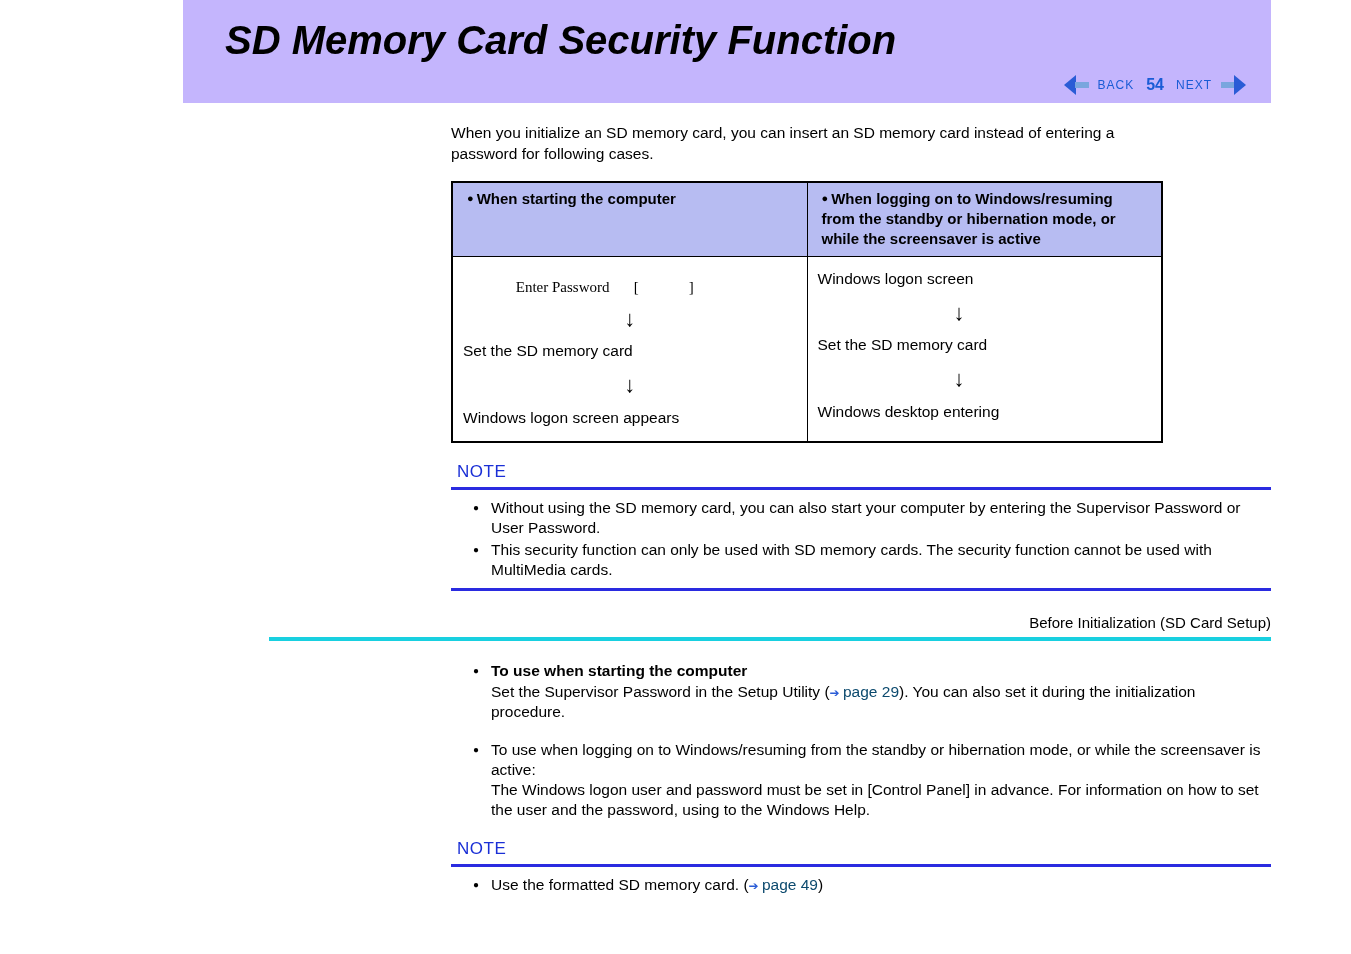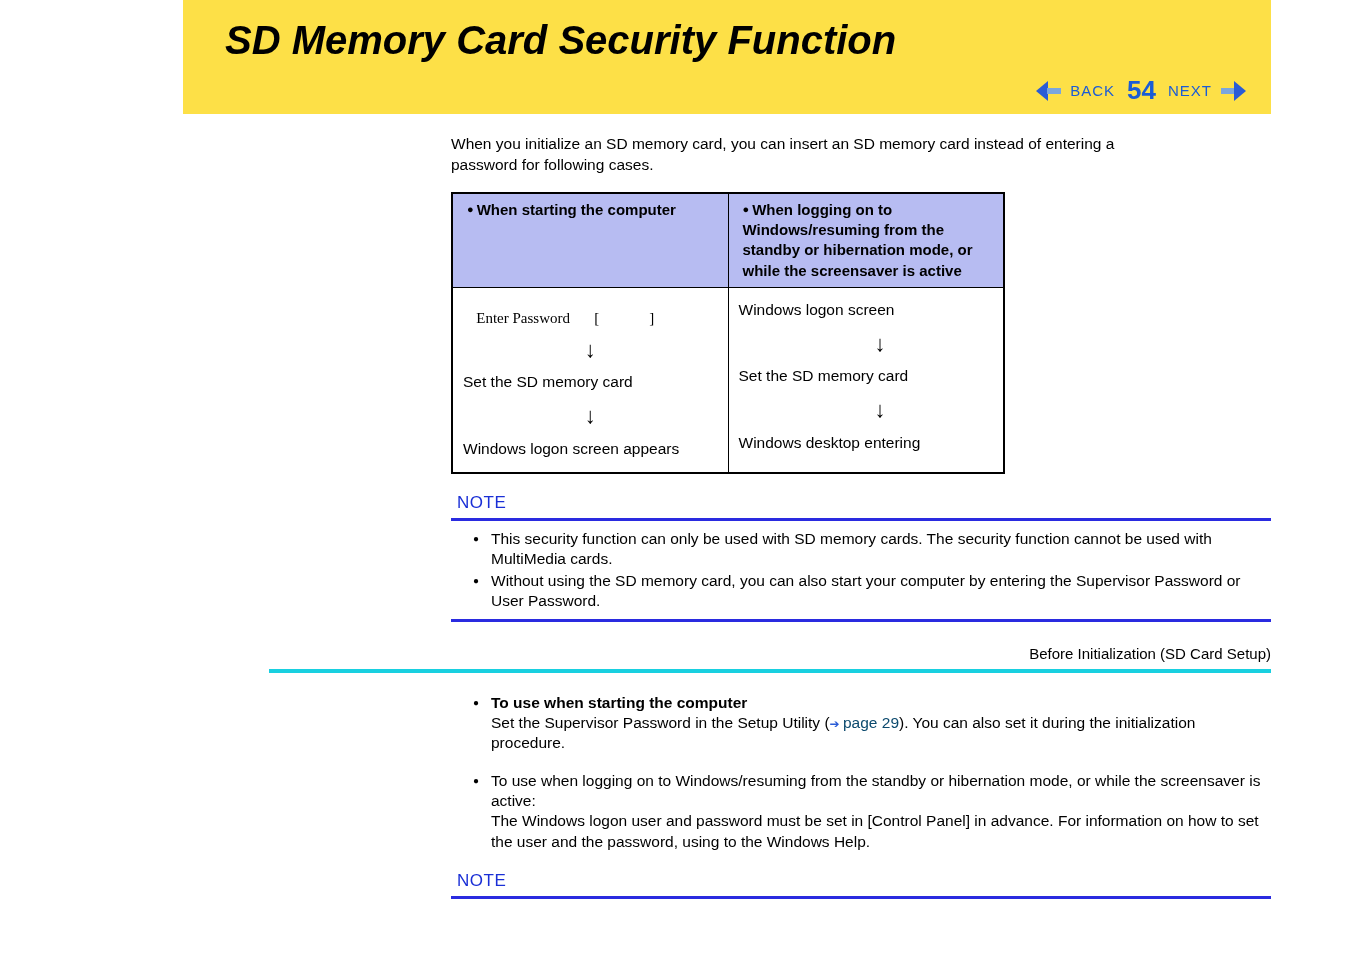--- a/index.html
+++ b/index.html
@@ -16,7 +16,7 @@
     margin-top: 0;
   }
   .header-blue {
-    background: #fde047;
+    background: #c4b5fd;
     padding: 18px 25px 2px 42px;
     position: relative;
   }

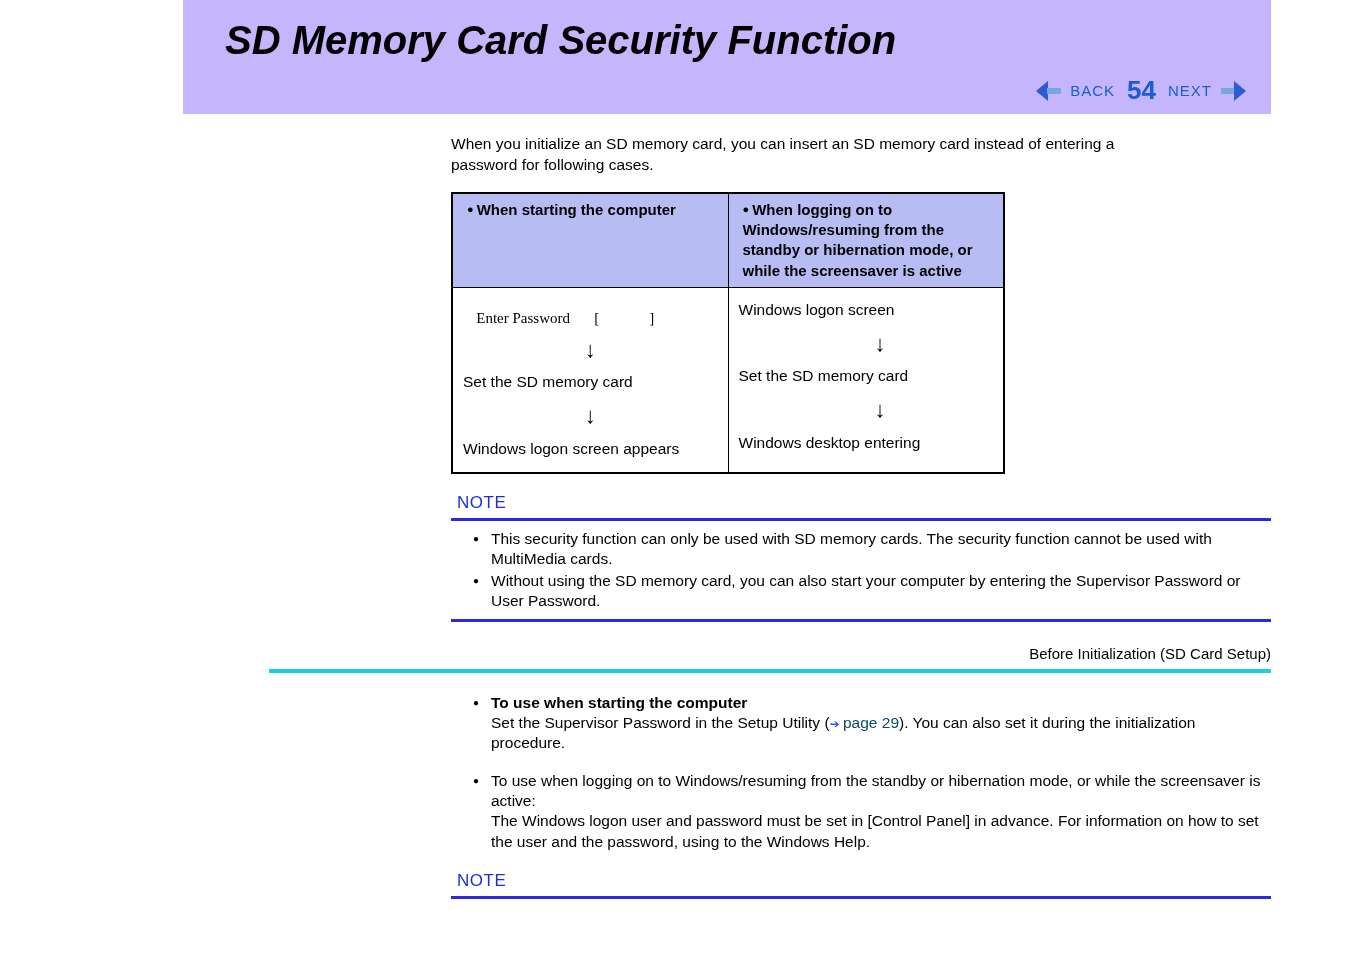--- a/index.html
+++ b/index.html
@@ -45,7 +45,7 @@
   }
   .nav-link {
     color: #1a5cd6;
-    font-size: 15px;
+    font-size: 12px;
     letter-spacing: 1px;
     cursor: pointer;
   }

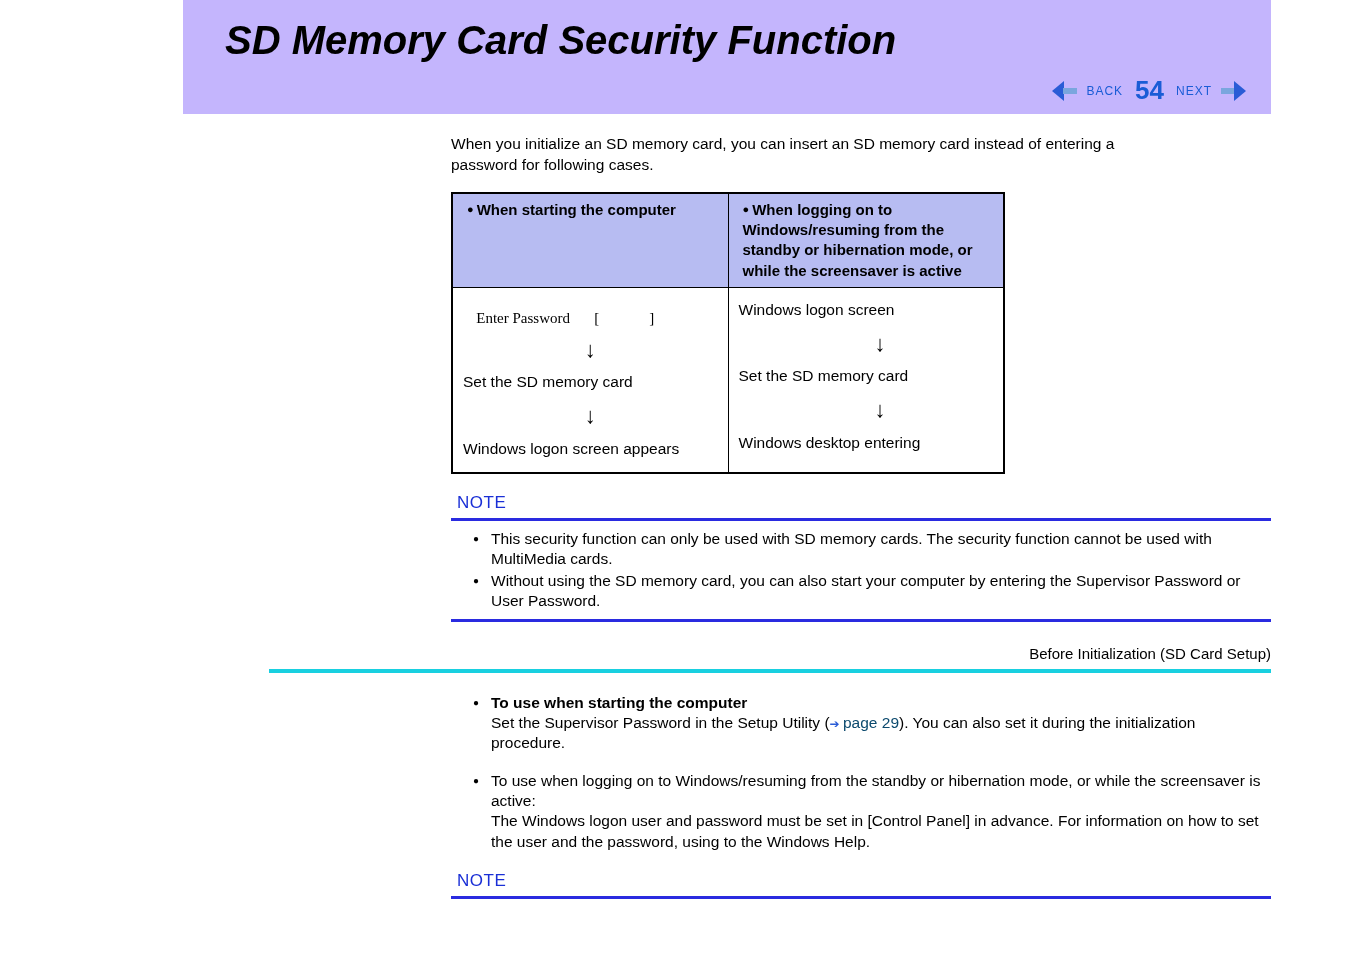--- a/index.html
+++ b/index.html
@@ -51,7 +51,7 @@
   }
   .page-num {
     color: #1a5cd6;
-    font-size: 26px;
+    font-size: 16px;
     font-weight: bold;
     margin: 0 4px;
   }

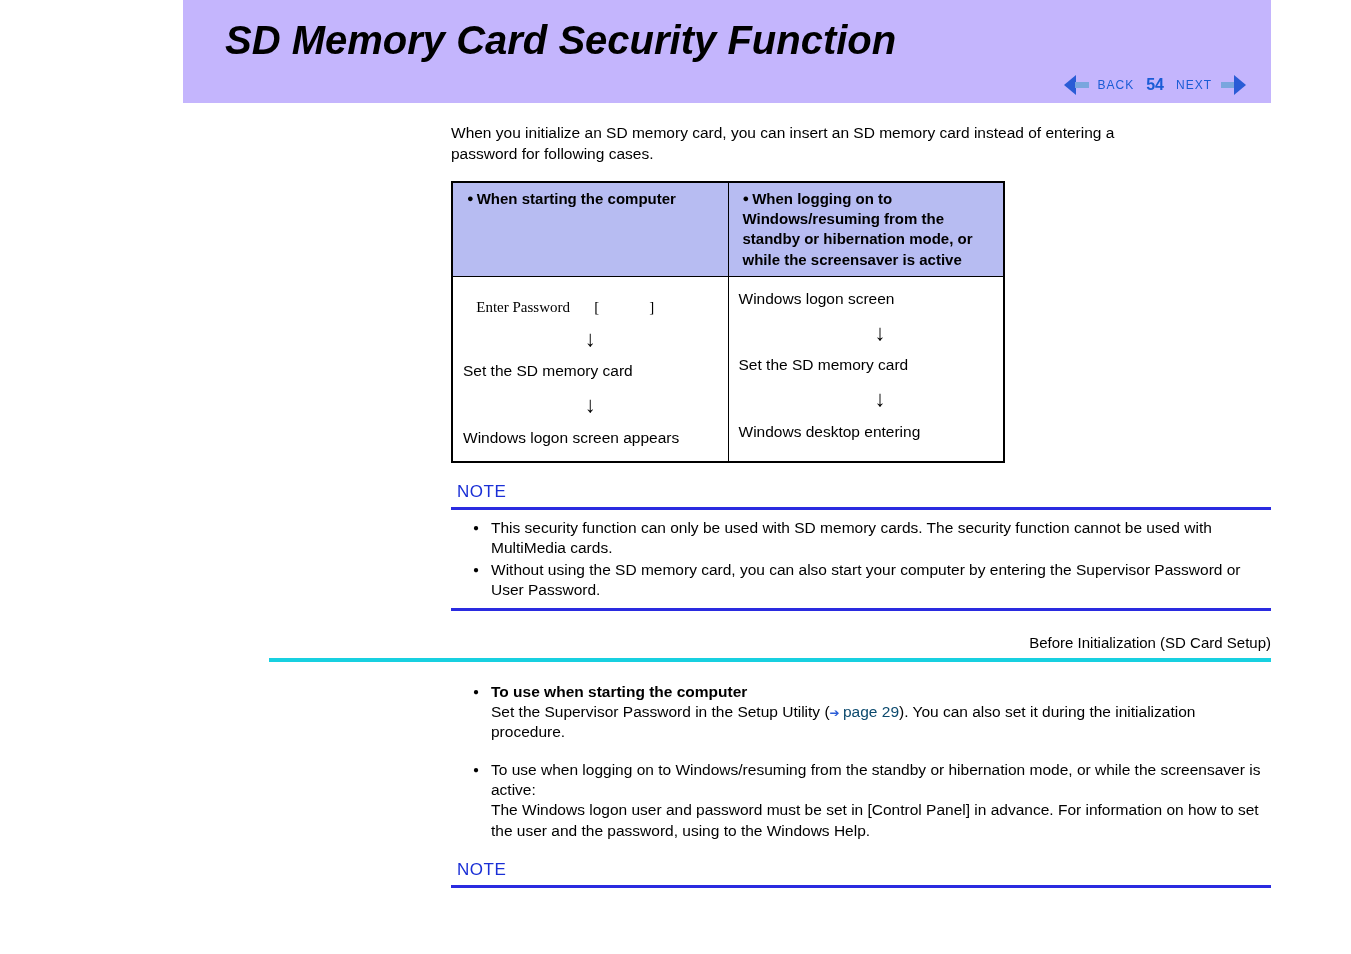--- a/index.html
+++ b/index.html
@@ -70,7 +70,7 @@
   .compare-table {
     border: 2px solid #000;
     border-collapse: collapse;
-    width: 554px;
+    width: 712px;
     margin-bottom: 18px;
   }
   .compare-table th, .compare-table td {

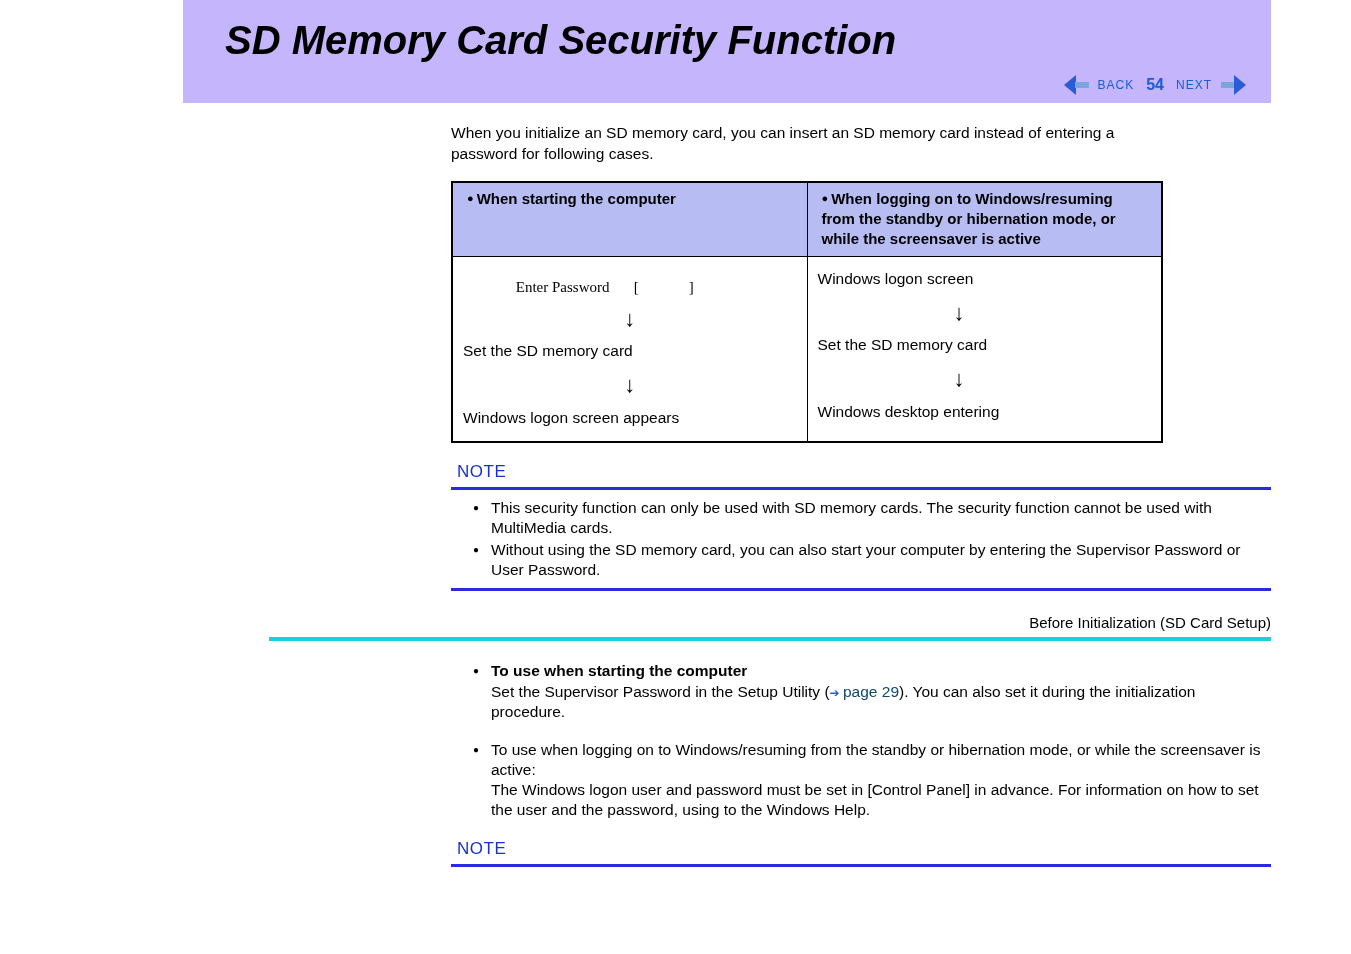--- a/index.html
+++ b/index.html
@@ -280,8 +280,8 @@
       <div class="note-heading">NOTE</div>
       <div class="note-divider"></div>
       <ul class="bullet-list">
+        <li>Without using the SD memory card, you can also start your computer by entering the Supervisor Password or User Password.</li>
         <li>This security function can only be used with SD memory cards.  The security function cannot be used with MultiMedia cards.</li>
-        <li>Without using the SD memory card, you can also start your computer by entering the Supervisor Password or User Password.</li>
       </ul>
       <div class="note-divider-bottom"></div>
     </div>

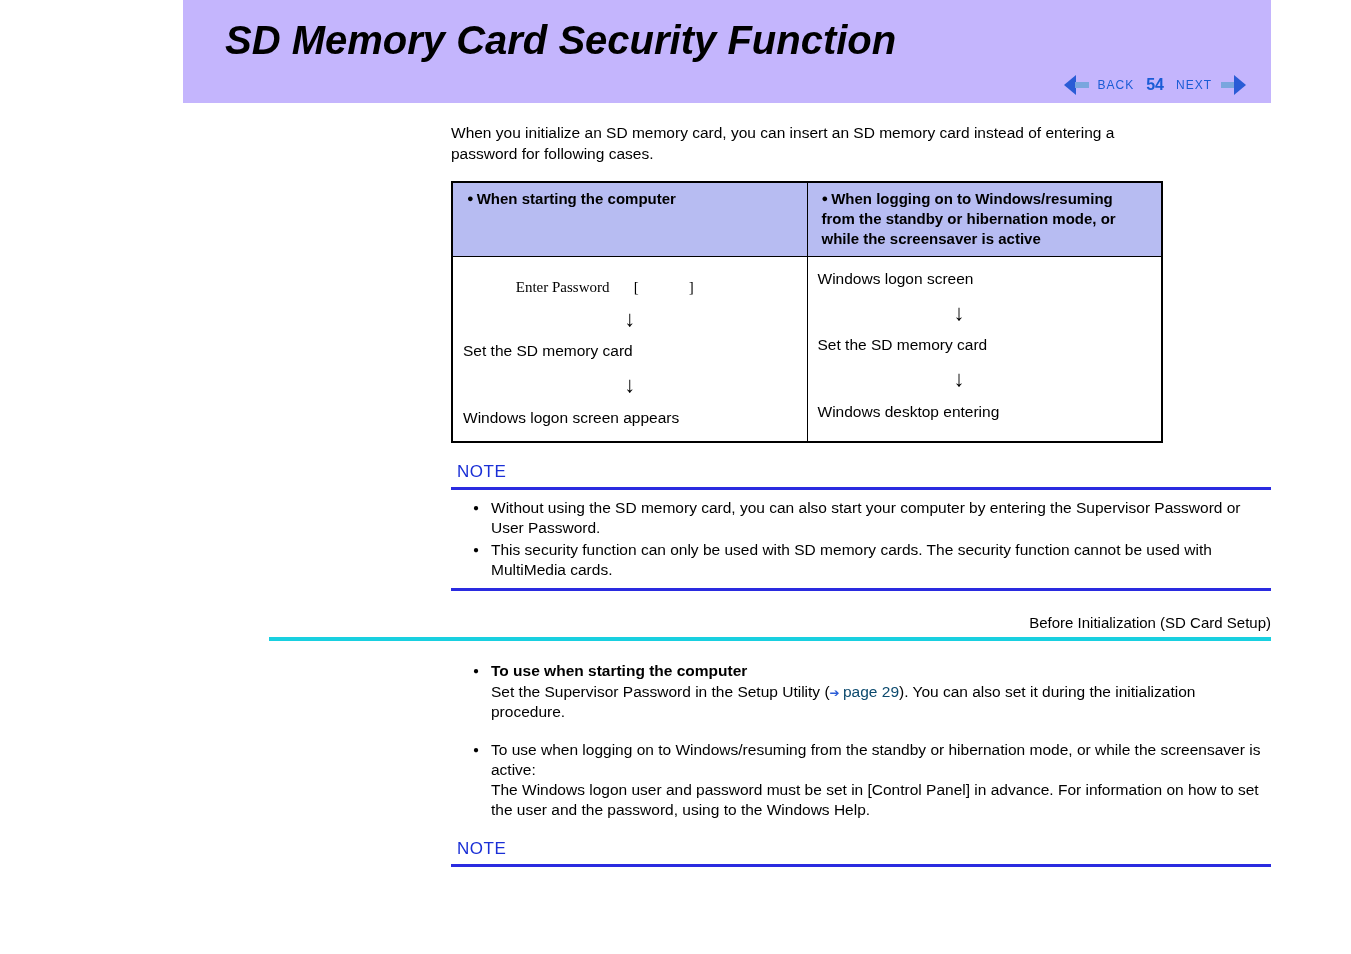--- a/index.html
+++ b/index.html
@@ -303,6 +303,11 @@
     <div>
       <div class="note-heading">NOTE</div>
       <div class="note-divider"></div>
+      <ul class="bullet-list">
+        <li>
+          <span>Use the formatted SD memory card. (</span><span class="link-arrow">➔ </span><span class="page-link">page 49</span><span>)</span>
+        </li>
+      </ul>
     </div>
 
   </div>

